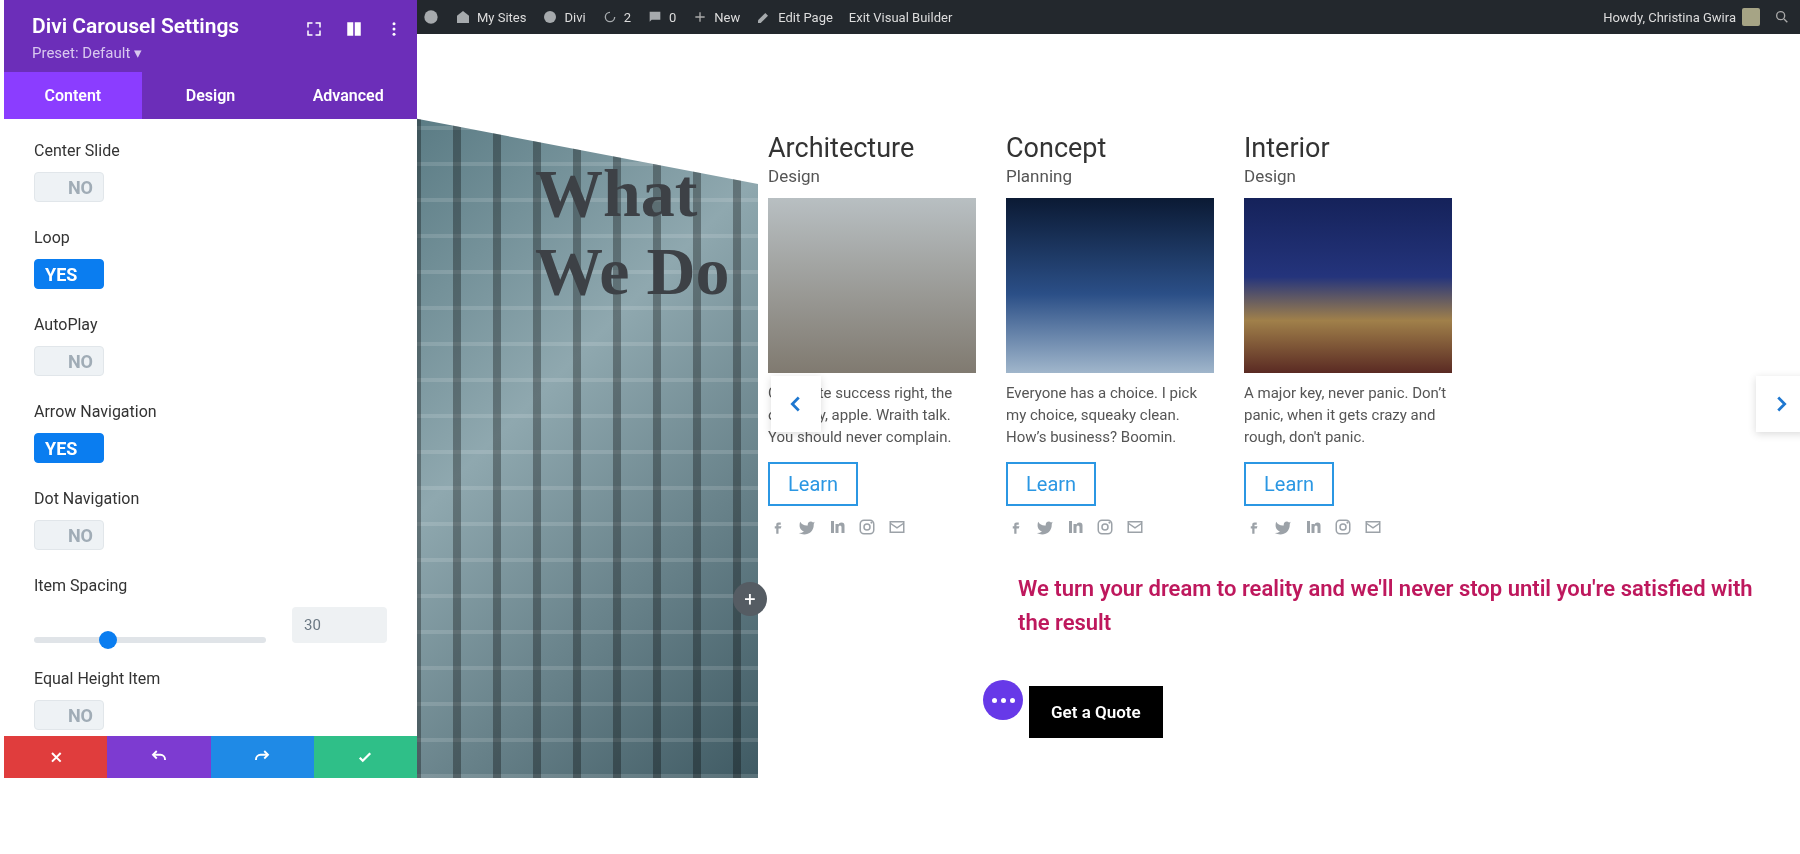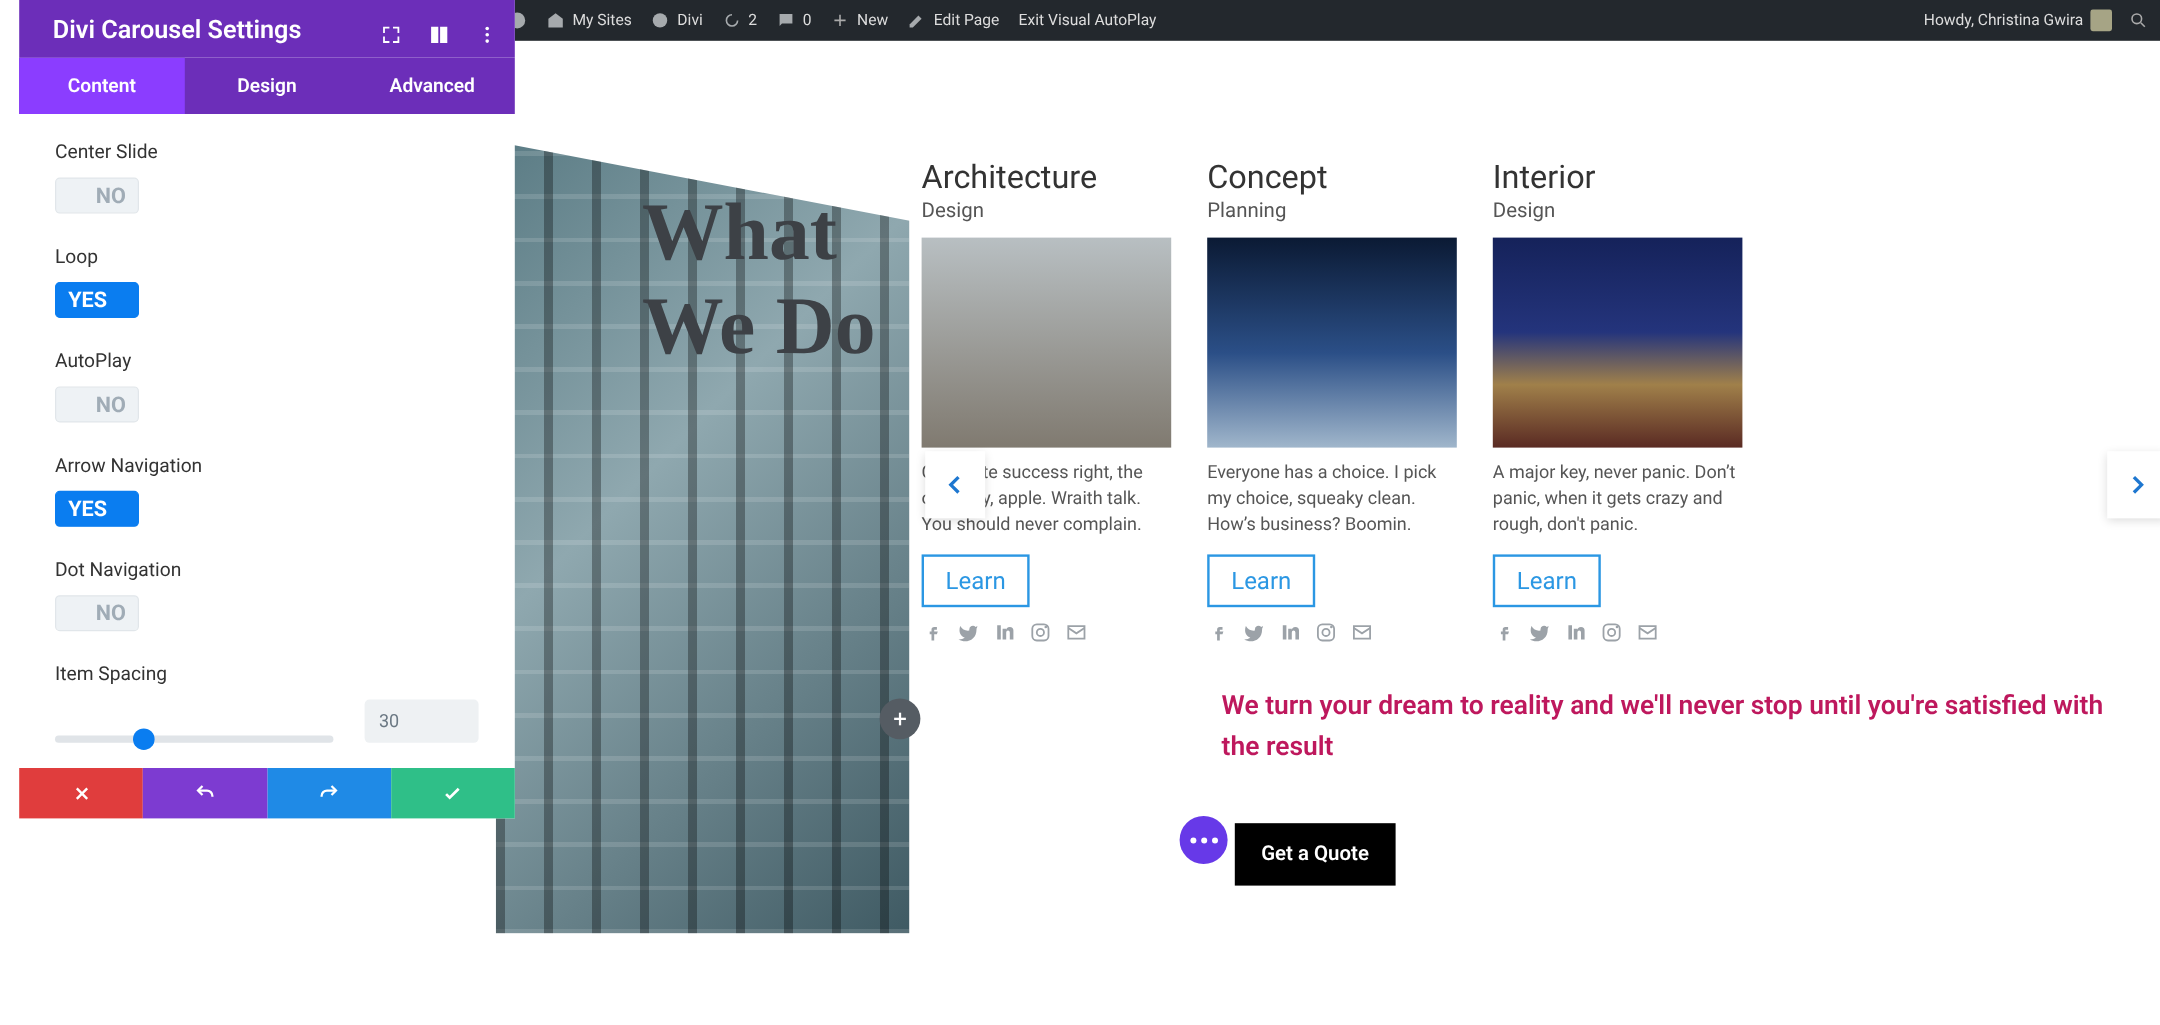--- a/index.html
+++ b/index.html
@@ -6,7 +6,7 @@
 body { font-family: -apple-system, BlinkMacSystemFont, "Segoe UI", Roboto, sans-serif; width: 1800px; height: 854px; overflow: hidden; background: #fff; position: relative; }
 
 
-.settings-panel { position: absolute; left: 16px; top: 0; width: 413px; height: 682px; background: #fff; display: flex; flex-direction: column; z-index: 10; }
+.settings-panel { position: absolute; left: 4px; top: 0; width: 413px; height: 778px; background: #fff; display: flex; flex-direction: column; z-index: 10; }
 .settings-header { background: #6c2eb9; color: #fff; padding: 14px 20px 10px 28px; position: relative; }
 .settings-title { font-size: 21px; font-weight: 600; }
 .settings-preset { font-size: 15px; margin-top: 6px; color: #d9c8ef; }

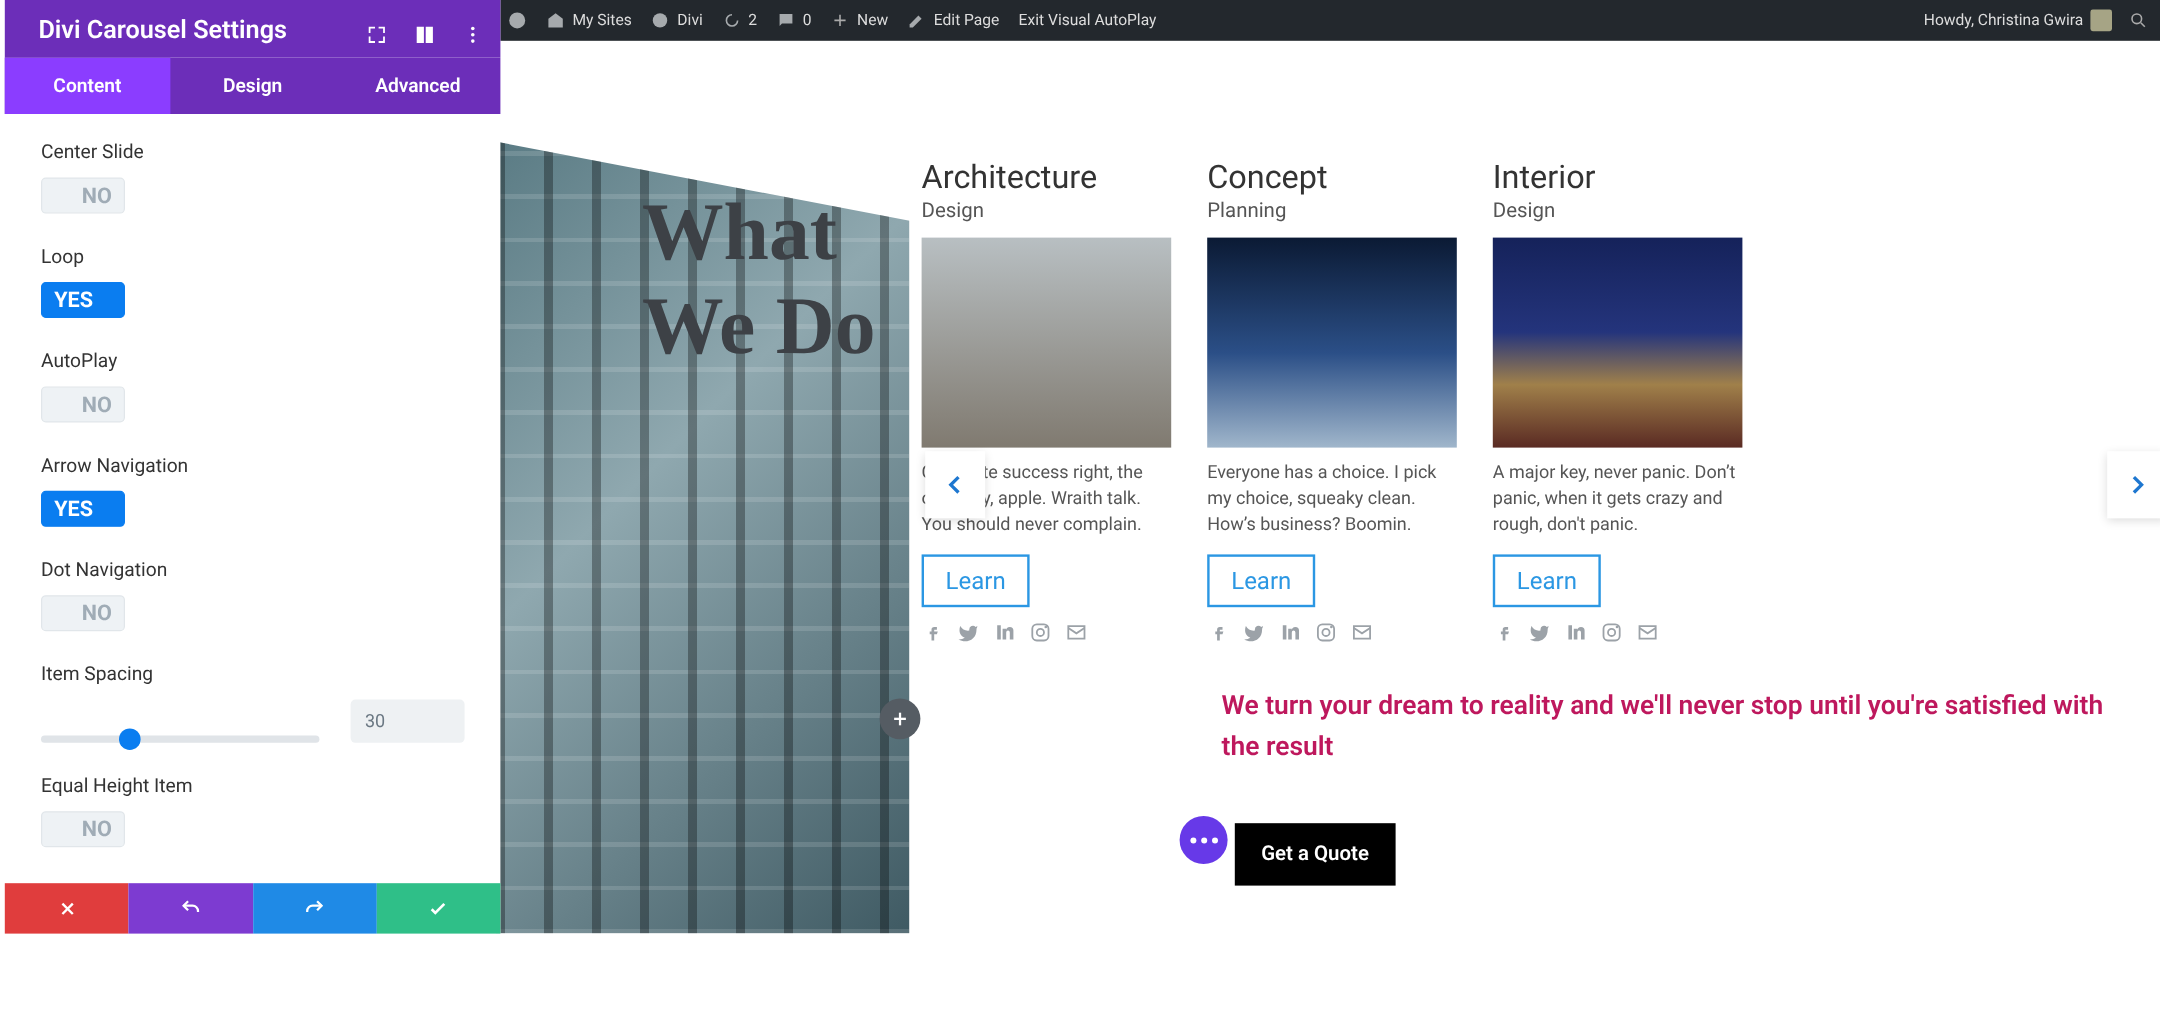--- a/index.html
+++ b/index.html
@@ -200,7 +200,7 @@
         <span>Edit Page</span>
       </div>
     <div class="adminbar-item">
-        <span>Exit Visual AutoPlay</span>
+        <span>Exit Visual Builder</span>
       </div>
   </div>
   <div class="adminbar-right">

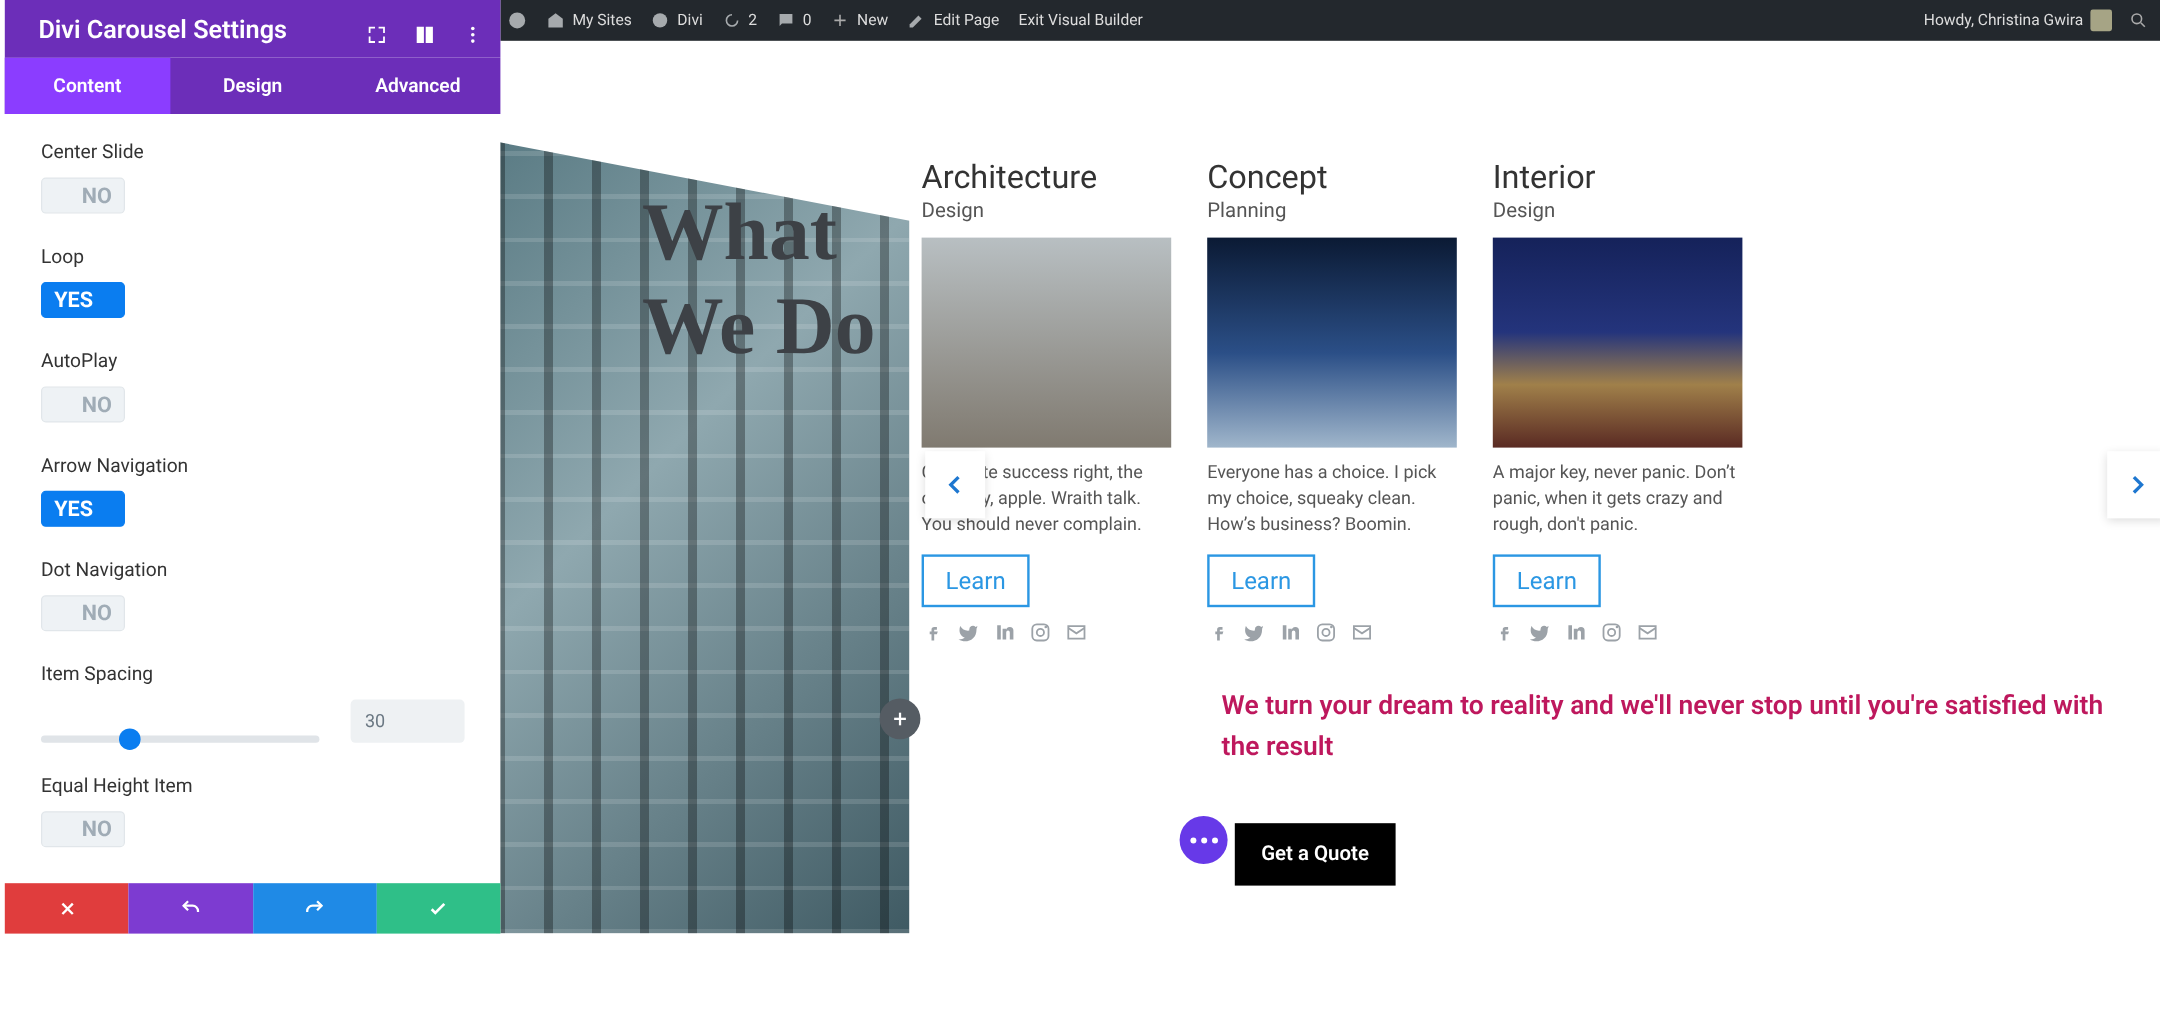--- a/index.html
+++ b/index.html
@@ -76,6 +76,7 @@
 <div class="settings-panel">
   <div class="settings-header">
     <div class="settings-title">Divi Carousel Settings</div>
+    <div class="settings-preset">Preset: Default ▾</div>
     <div class="header-icons">
       <span><svg viewBox="0 0 24 24">
             <path d="M3 3h7v2H5v5H3V3zm18 0v7h-2V5h-5V3h7zM3 21v-7h2v5h5v2H3zm18 0h-7v-2h5v-5h2v7z"></path>

